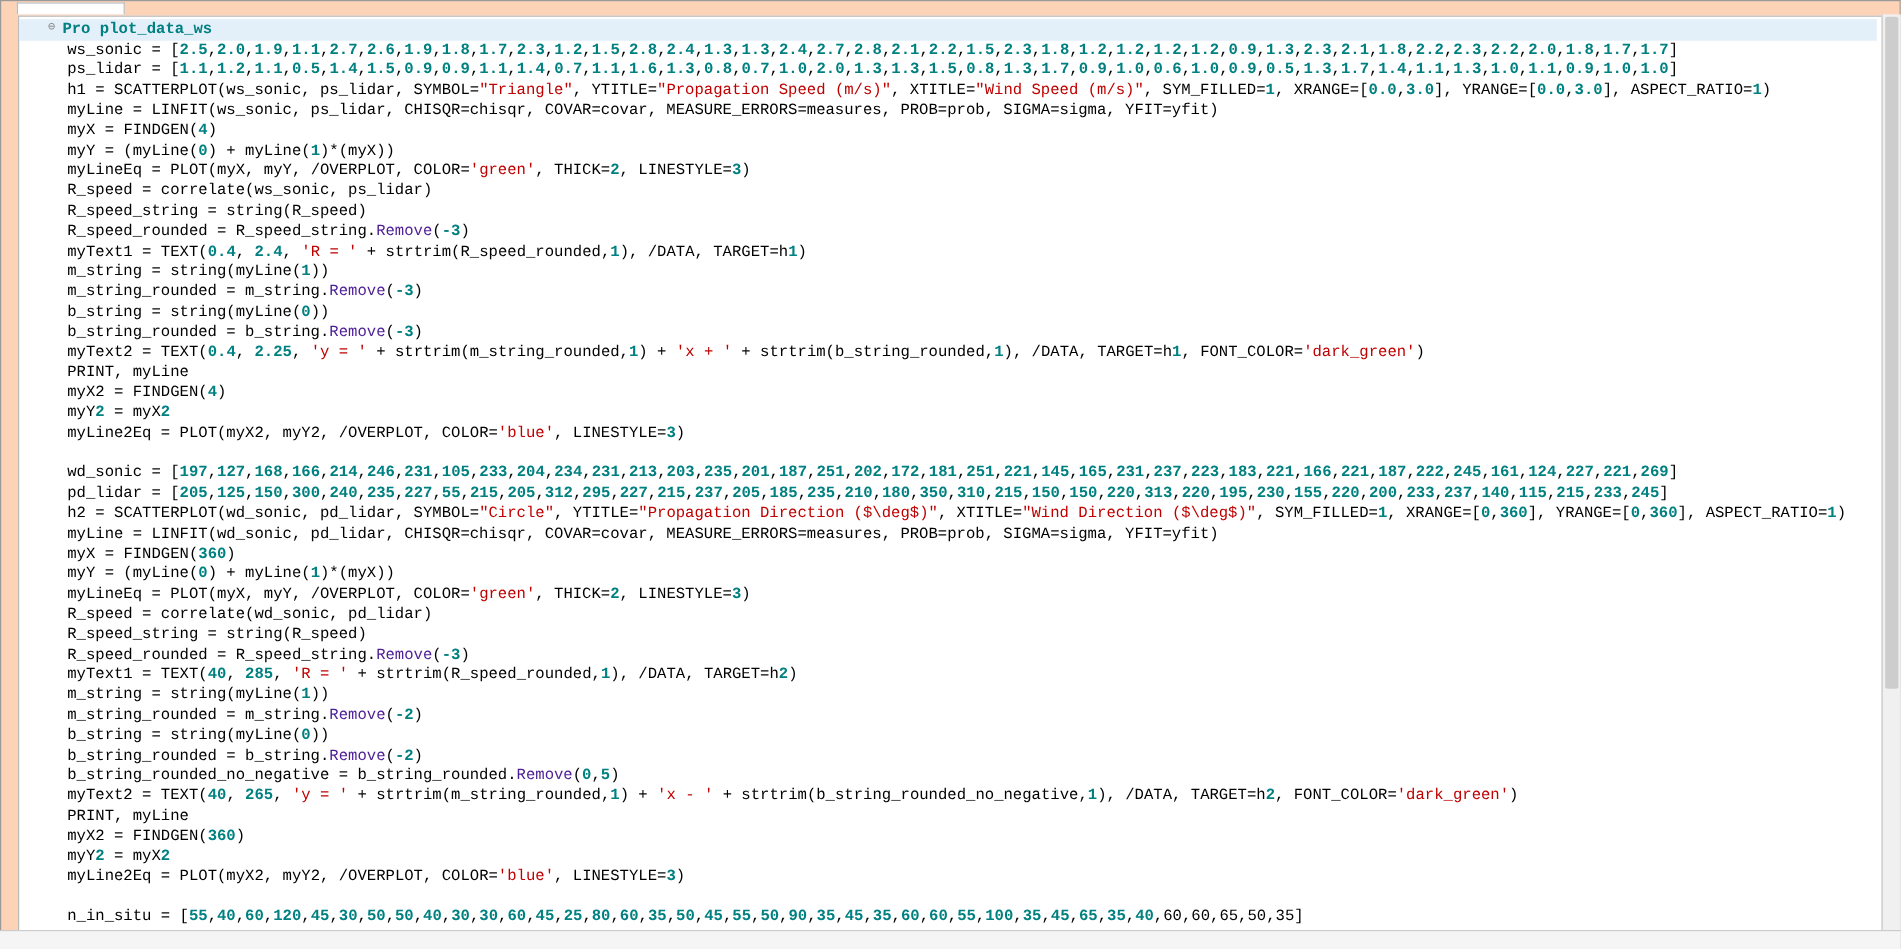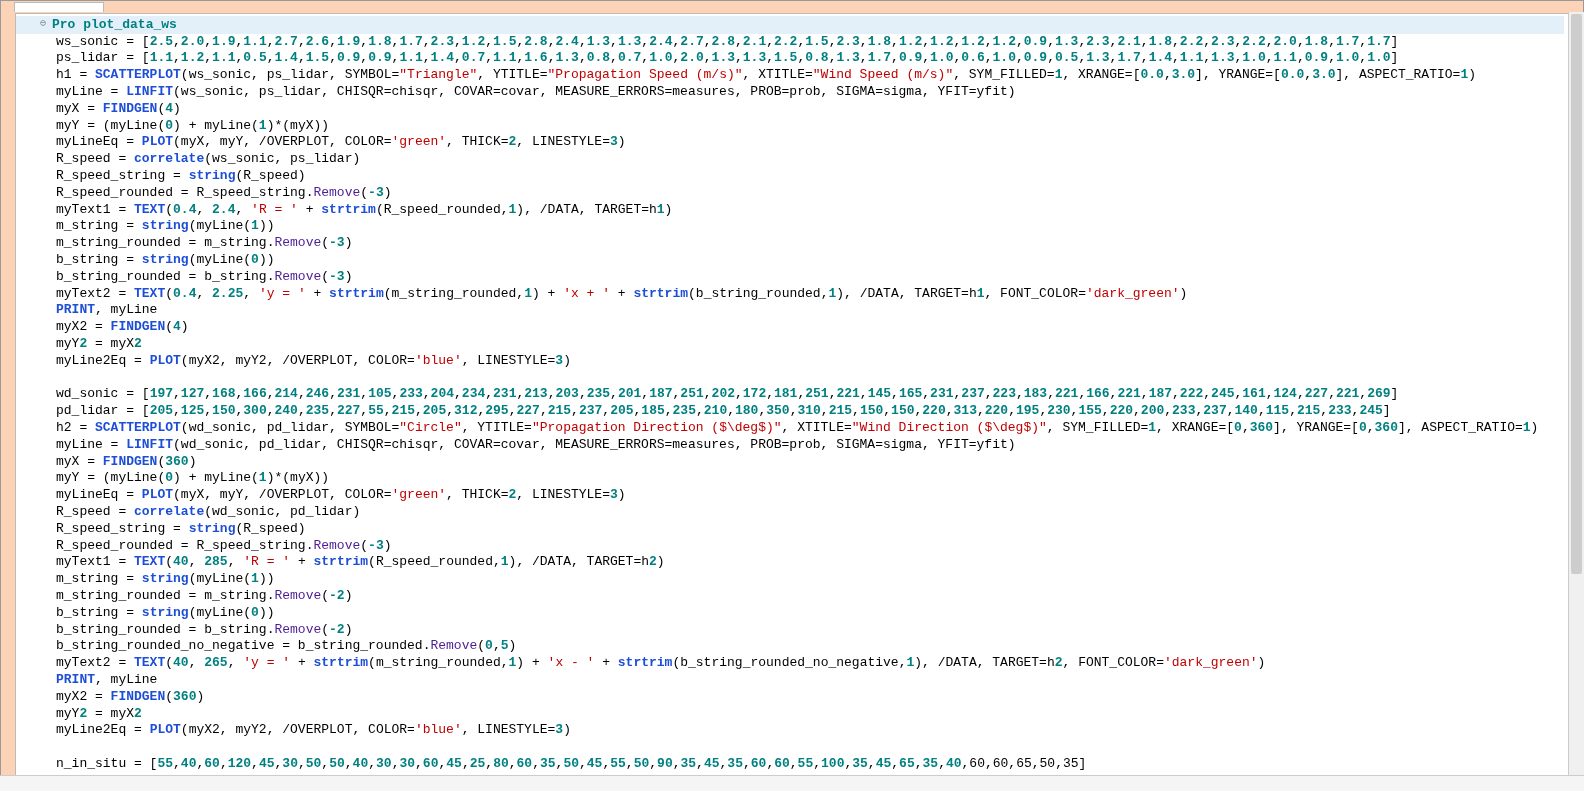--- a/index.html
+++ b/index.html
@@ -51,7 +51,7 @@
   .t-keyword { color: #008080; font-weight: bold; }
   .t-procname { color: #008080; font-weight: bold; }
   .t-number { color: #008080; font-weight: bold; }
-  .t-func { color: #1d4ed8; font-weight: bold; }
+  .t-func { color: #000000; font-weight: normal; }
   .t-string-red { color: #c00000; }
   .t-method { color: #4c1d95; }
   .scrollbar-track-v {

